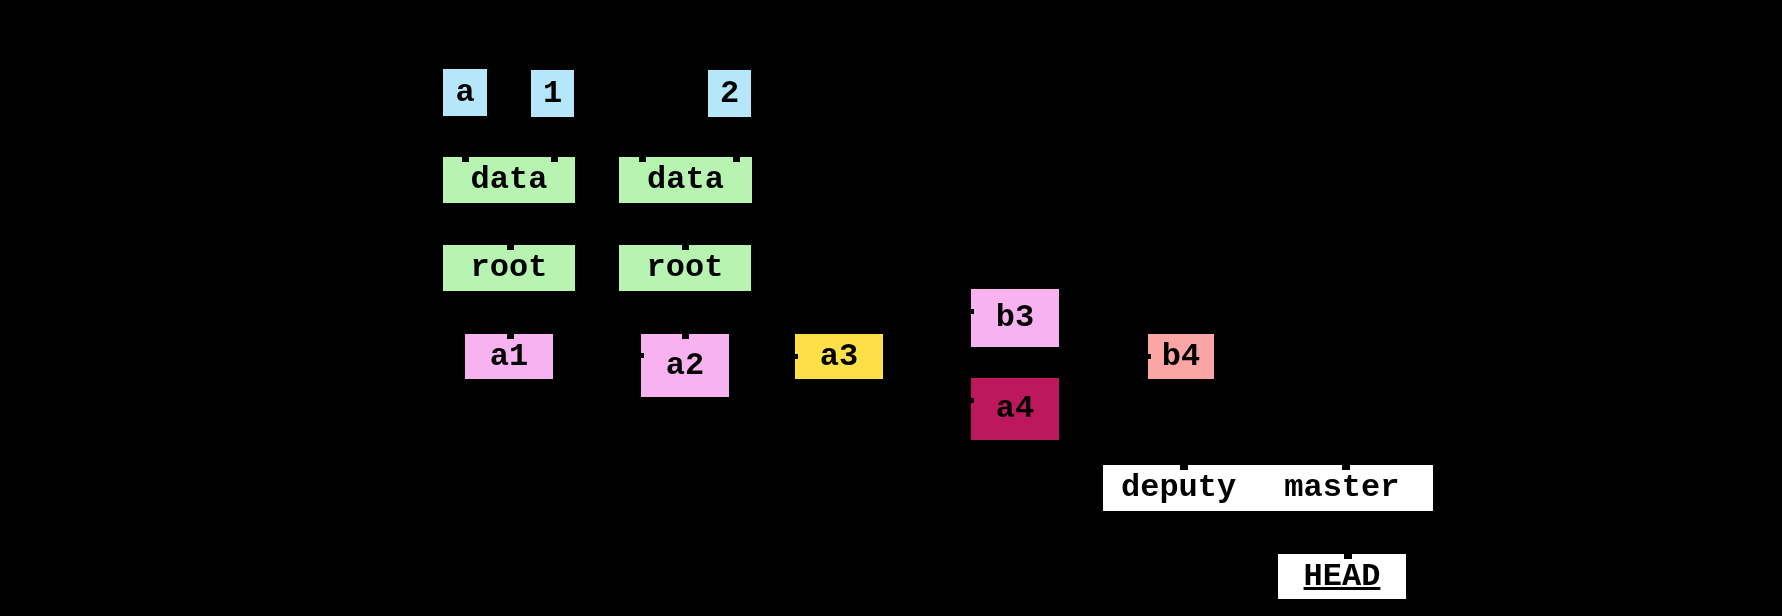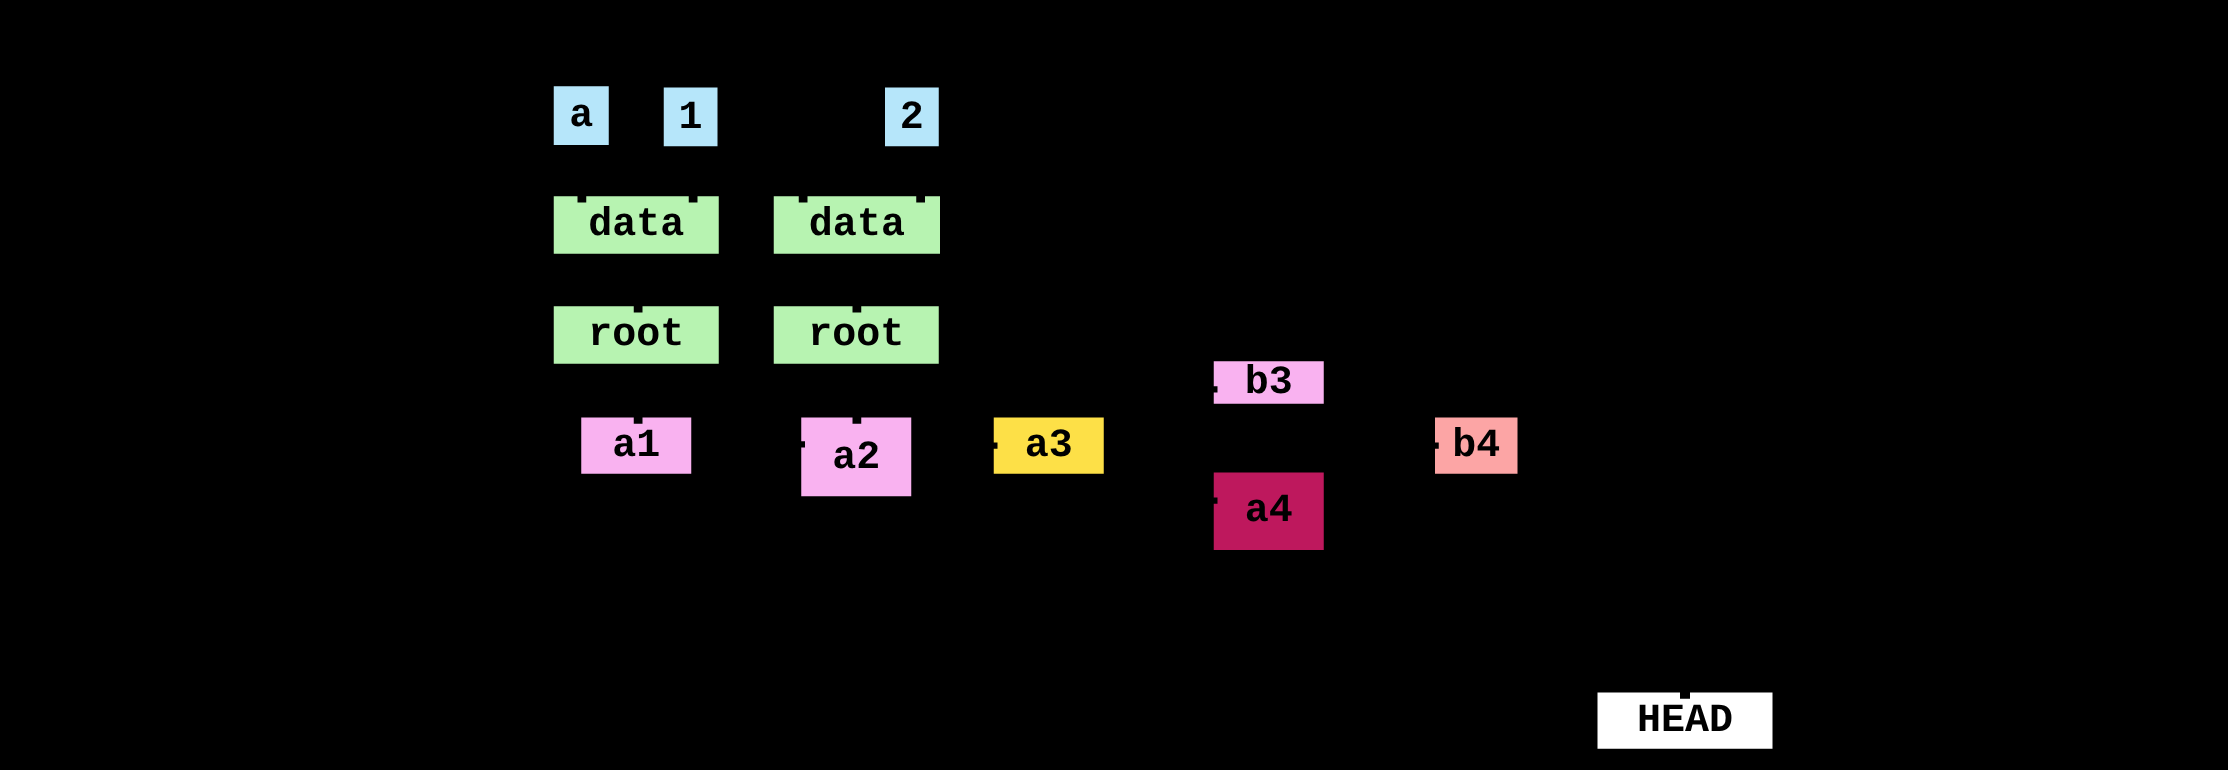--- a/index.html
+++ b/index.html
@@ -55,7 +55,7 @@
   <div class="node" style="left: 465px; top: 334px; width: 88px; height: 45px; background-color: rgb(249, 178, 240);">a1</div>
   <div class="node" style="left: 641px; top: 334px; width: 88px; height: 63px; background-color: rgb(249, 178, 240);">a2</div>
   <div class="node" style="left: 795px; top: 334px; width: 88px; height: 45px; background-color: #fde047;">a3</div>
-  <div class="node" style="left: 971px; top: 289px; width: 88px; height: 34px; background-color: rgb(249, 178, 240);">b3</div>
+  <div class="node" style="left: 971px; top: 289px; width: 88px; height: 58px; background-color: rgb(249, 178, 240);">b3</div>
   <div class="node" style="left: 971px; top: 378px; width: 88px; height: 62px; background-color: #be185d;">a4</div>
   <div class="node" style="left: 1148px; top: 334px; width: 66px; height: 45px; background-color: #fca5a5;">b4</div>
 

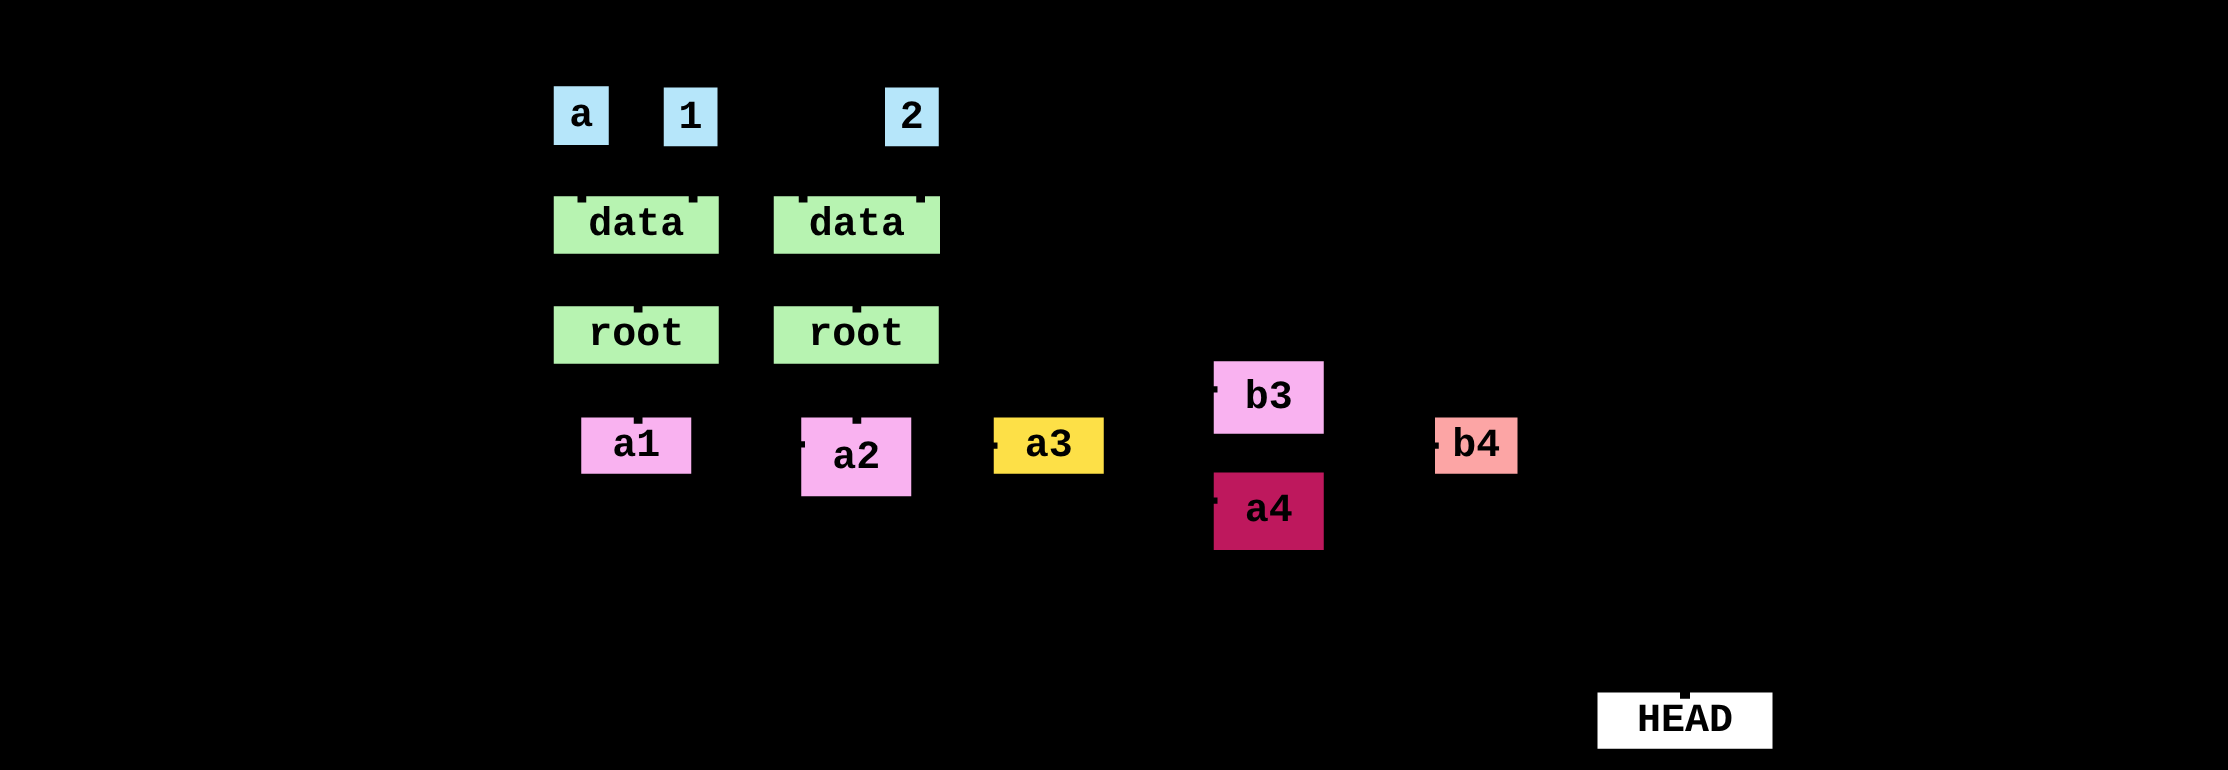--- a/index.html
+++ b/index.html
@@ -59,6 +59,10 @@
   <div class="node" style="left: 971px; top: 378px; width: 88px; height: 62px; background-color: #be185d;">a4</div>
   <div class="node" style="left: 1148px; top: 334px; width: 66px; height: 45px; background-color: #fca5a5;">b4</div>
 
+  <div class="node ref-row" style="left: 1103px; top: 465px; width: 330px; height: 46px; background-color: rgb(255, 255, 255);">
+    <span>deputy</span>
+    <span>master</span>
+  </div>
   <div class="node" style="left: 1278px; top: 554px; width: 140px; height: 45px; background-color: rgb(255, 255, 255);">HEAD</div>
 
   <div class="tick" style="left:462px; top:156px; width:7px; height:6px;"></div>

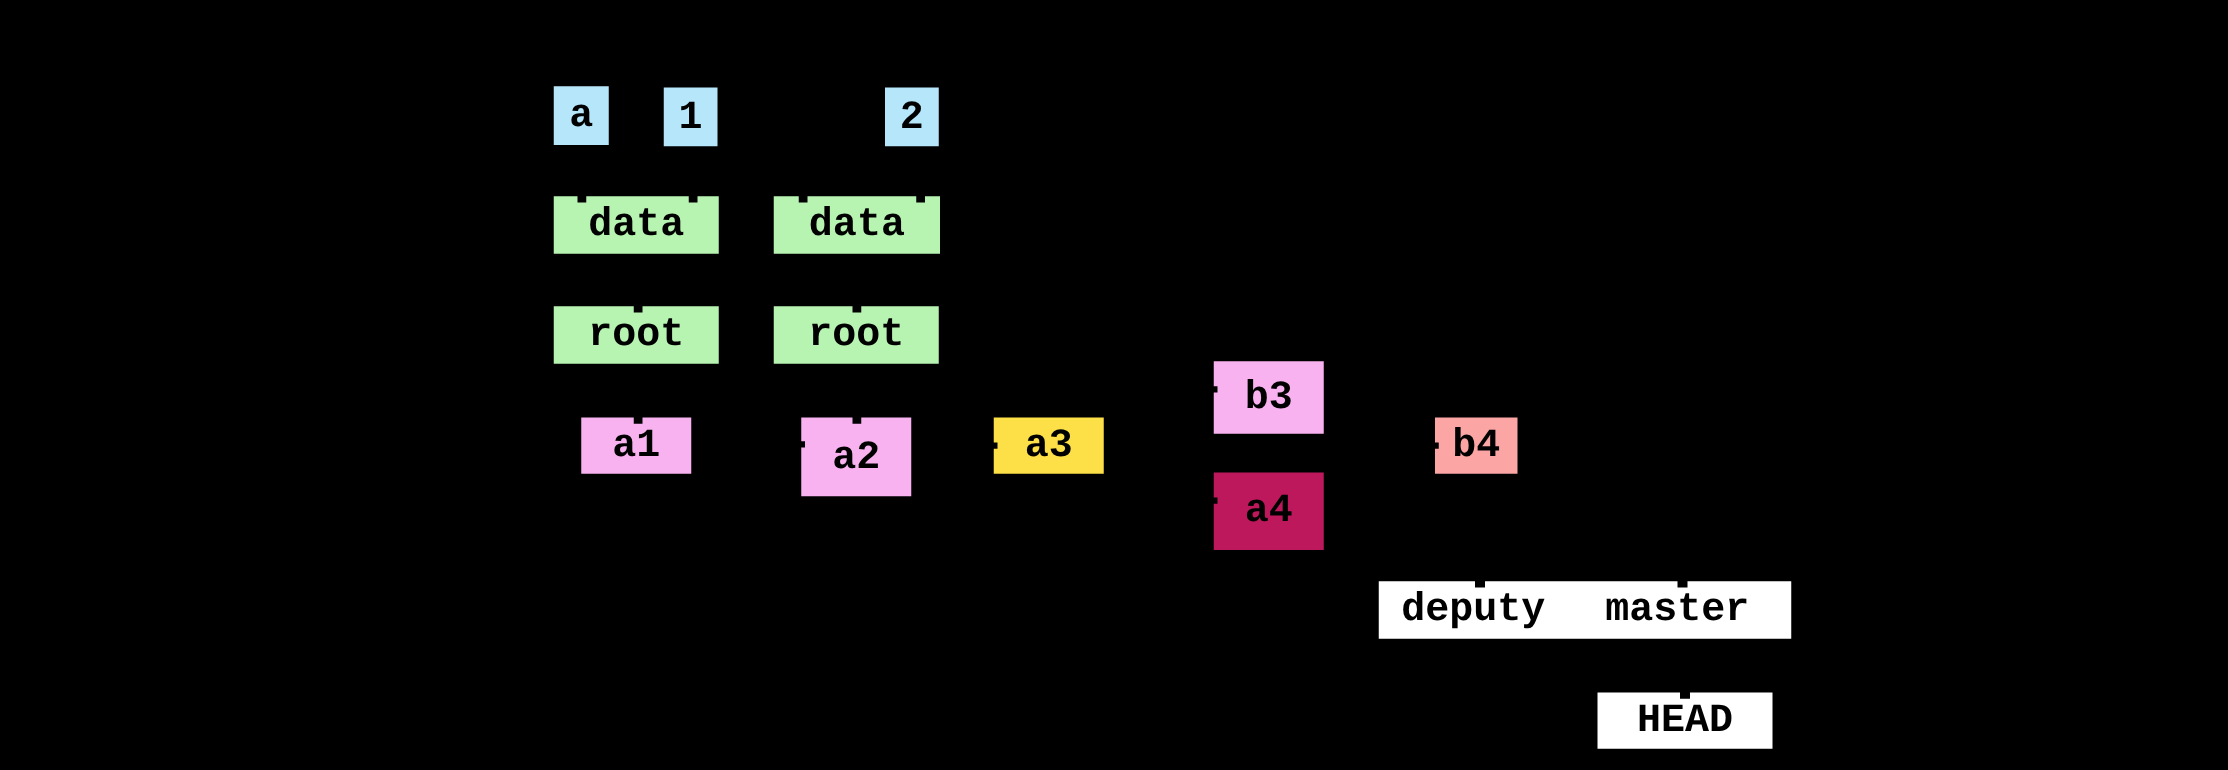--- a/index.html
+++ b/index.html
@@ -63,7 +63,7 @@
     <span>deputy</span>
     <span>master</span>
   </div>
-  <div class="node" style="left: 1278px; top: 554px; width: 140px; height: 45px; background-color: rgb(255, 255, 255);">HEAD</div>
+  <div class="node" style="left: 1278px; top: 554px; width: 128px; height: 45px; background-color: rgb(255, 255, 255); text-decoration: underline;">HEAD</div>
 
   <div class="tick" style="left:462px; top:156px; width:7px; height:6px;"></div>
   <div class="tick" style="left:551px; top:156px; width:7px; height:6px;"></div>

